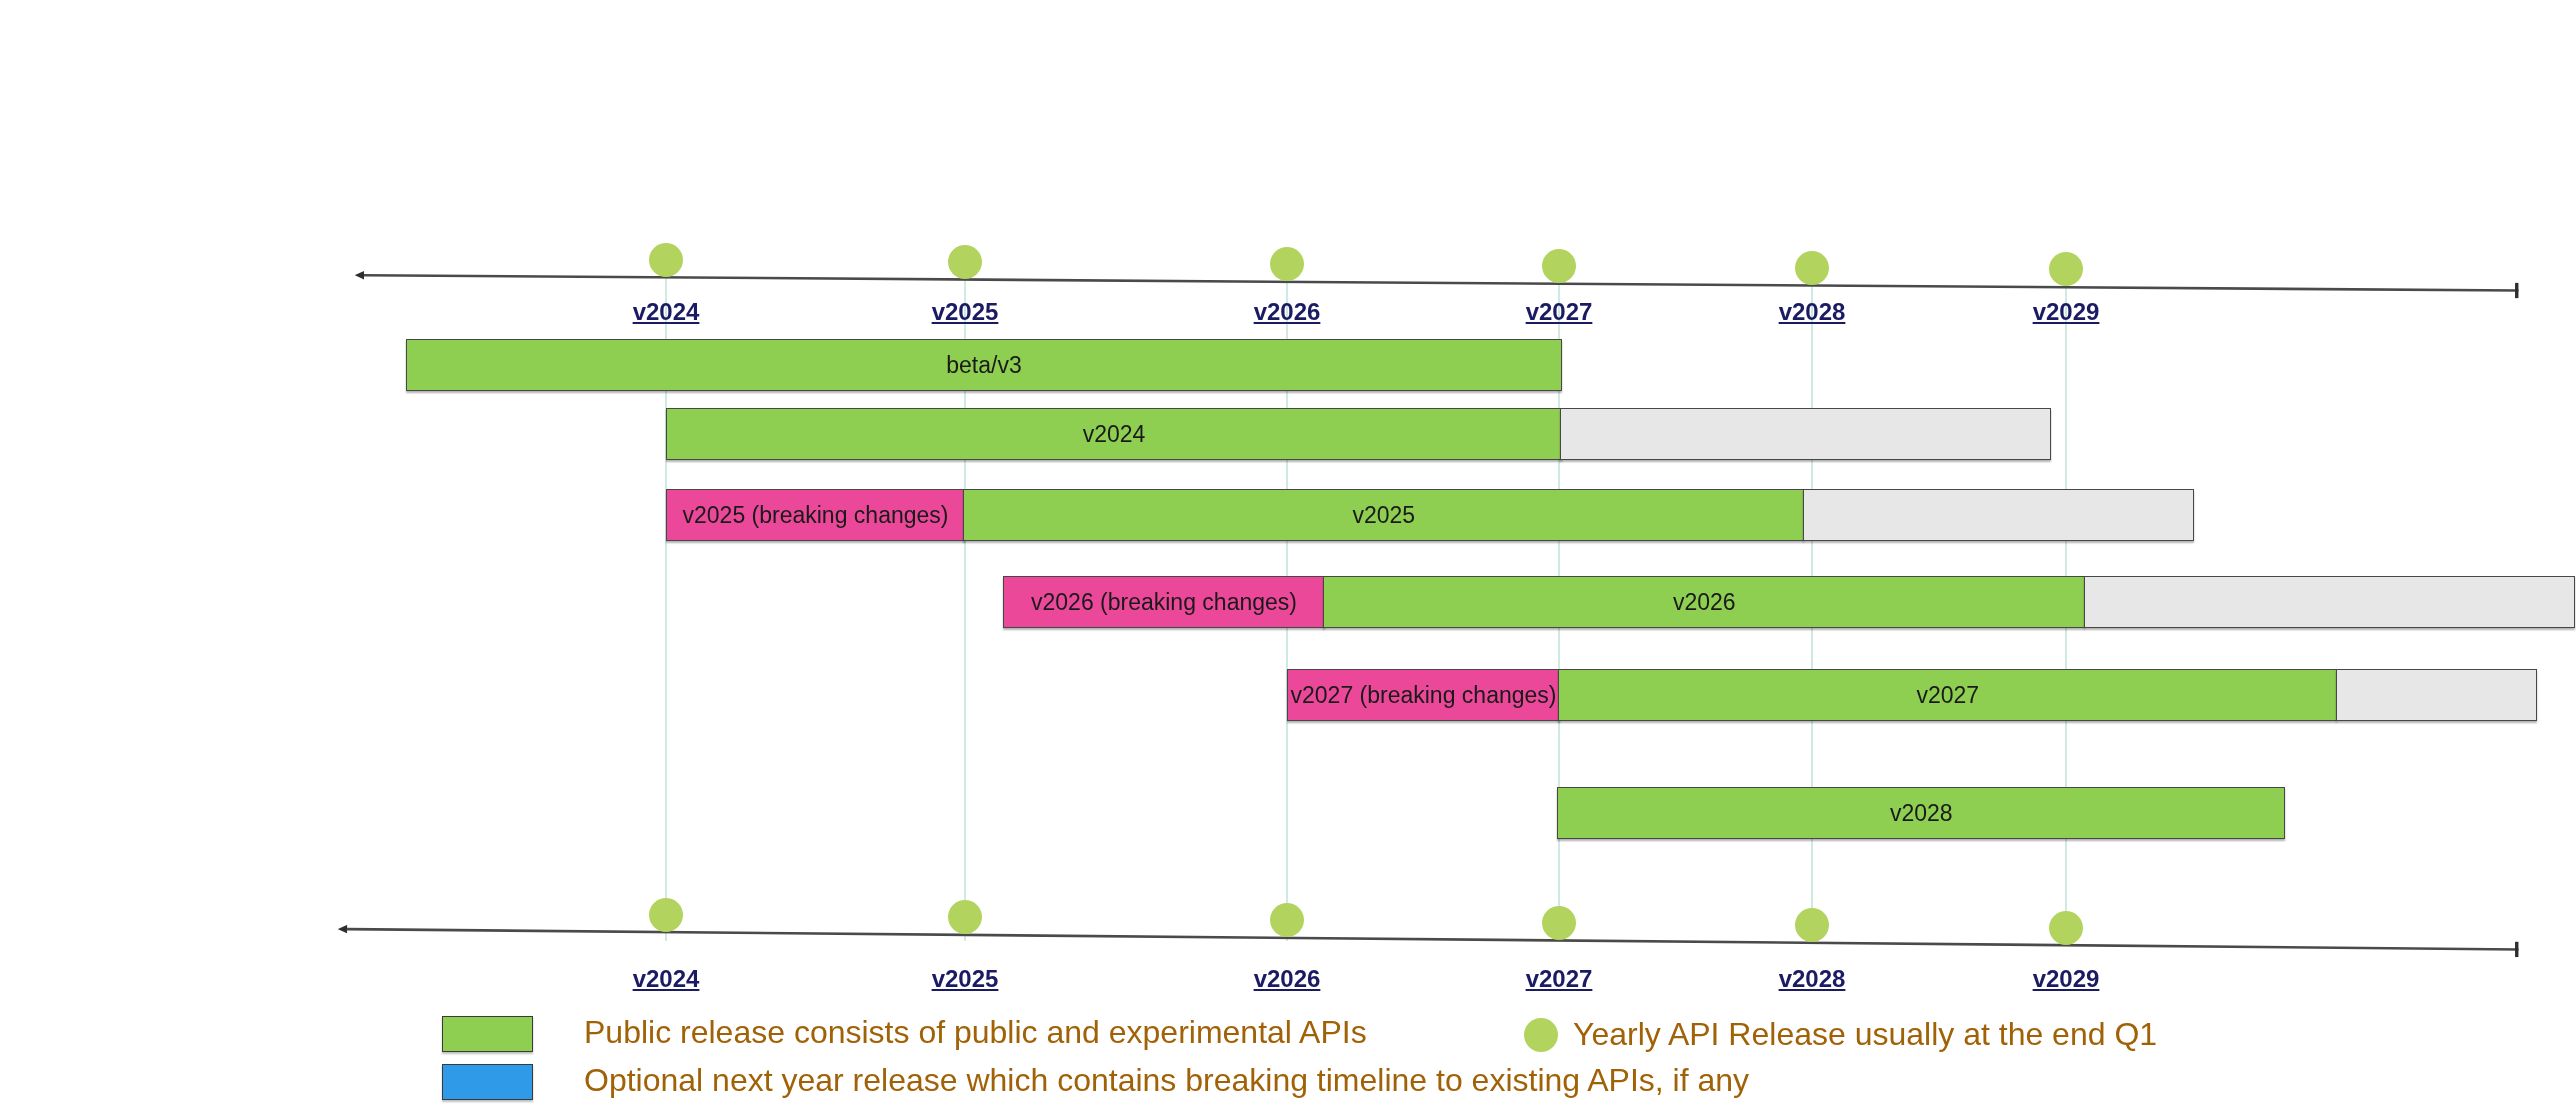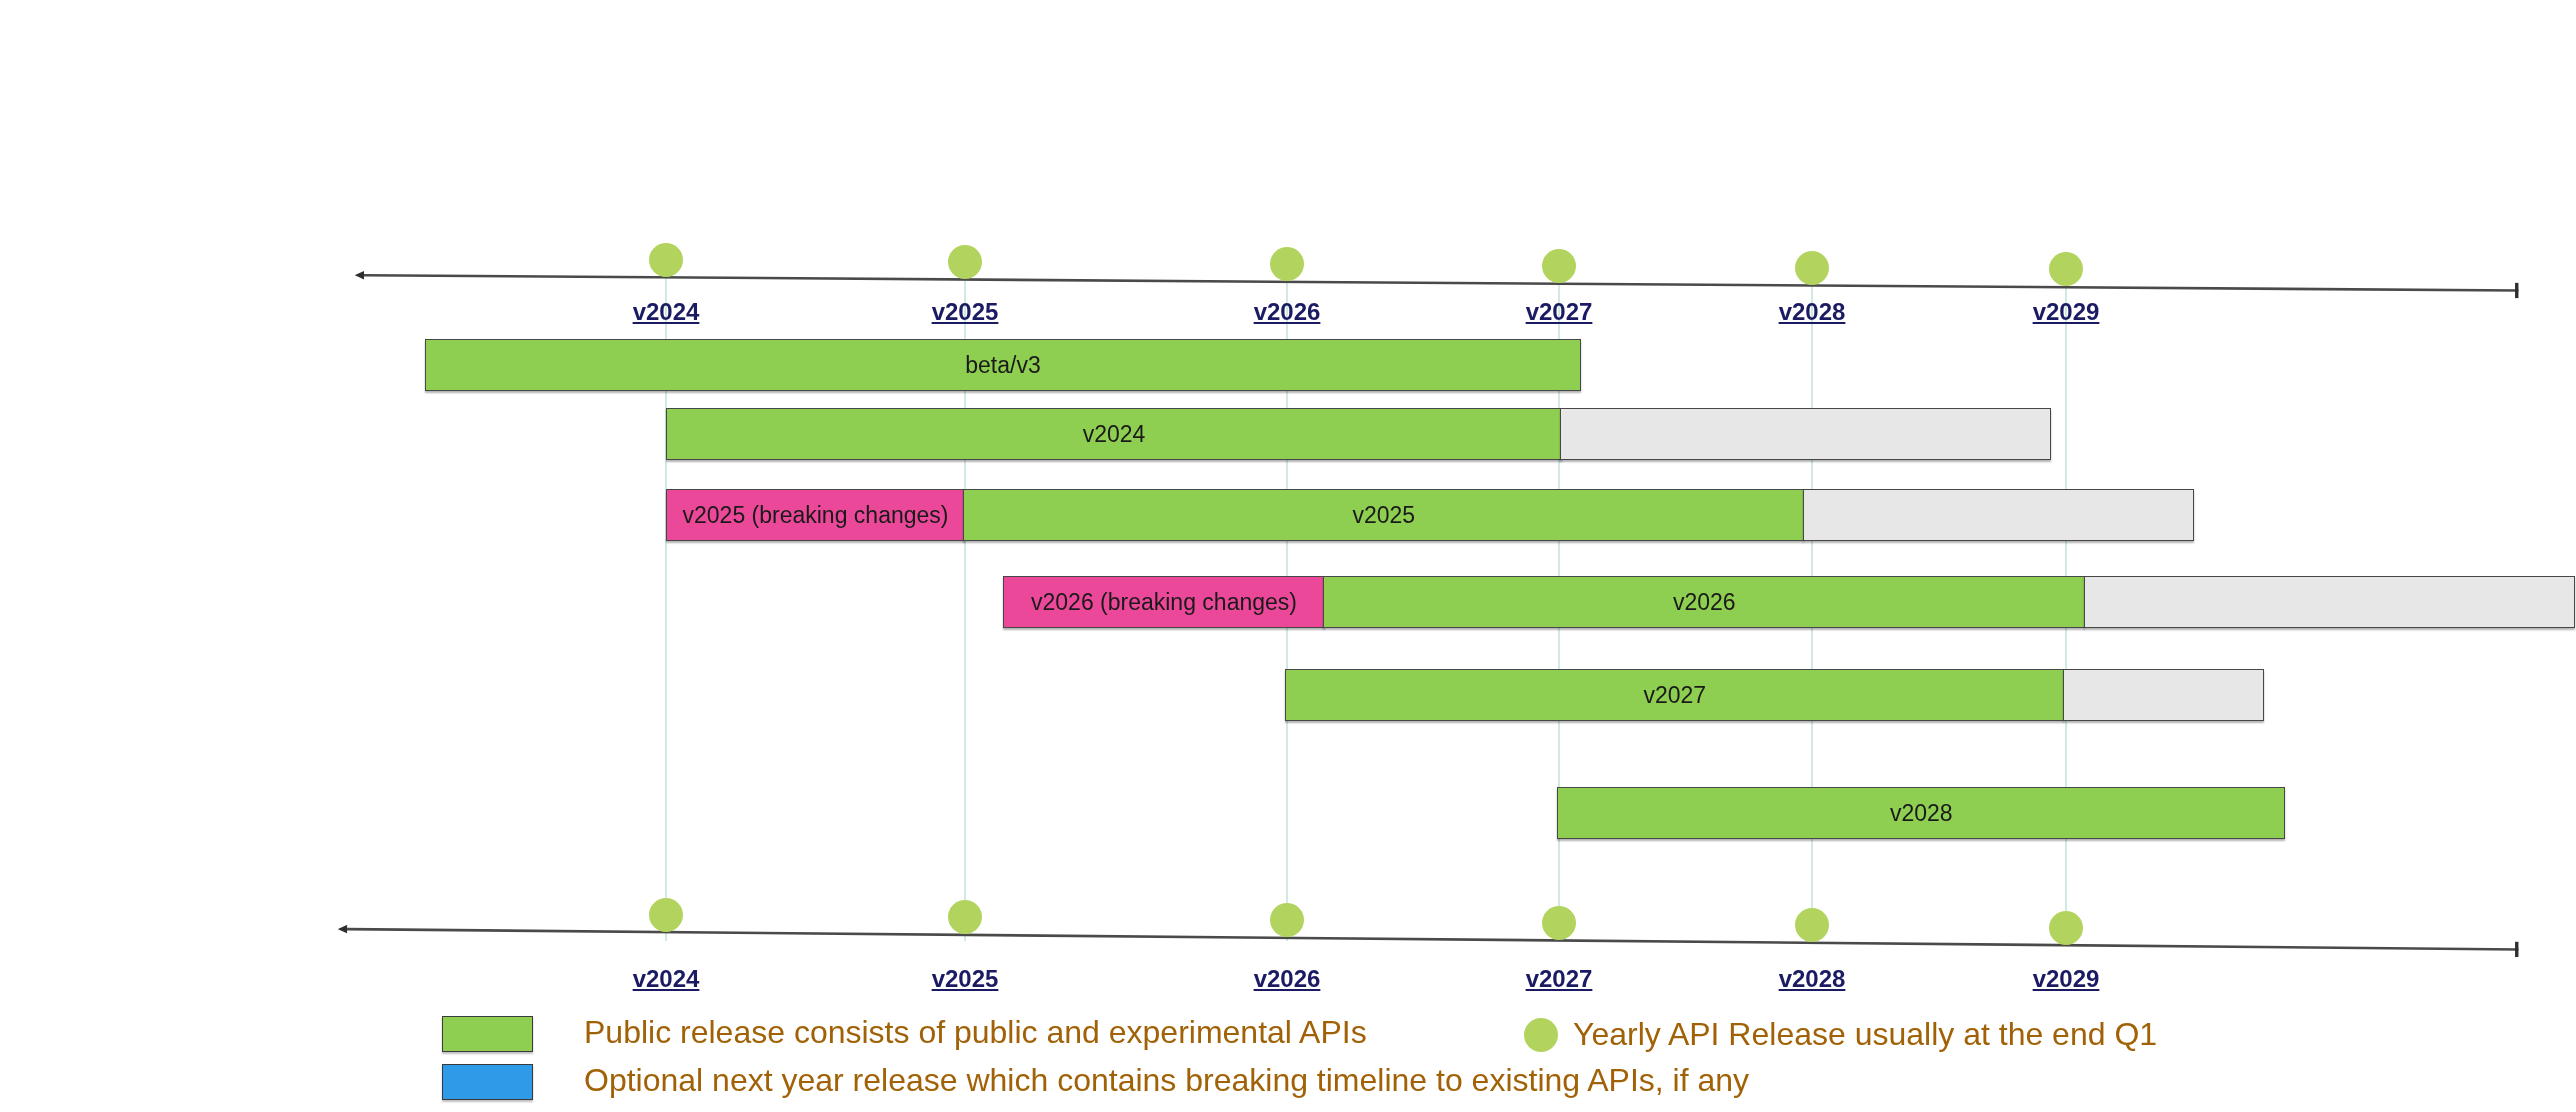--- a/index.html
+++ b/index.html
@@ -138,7 +138,7 @@
 
   <div id="bars">
       <div class="bar-row" style="left: 406px; top: 339px; width: 1156px;">
-        <div class="seg green" style="width: 1156px; flex: 0 0 1156px; margin-left: 19px;">beta/v3</div>
+        <div class="seg green" style="width: 1156px; flex: 0 0 1156px;">beta/v3</div>
       </div>
       <div class="bar-row" style="left: 666px; top: 408px; width: 1387px;">
         <div class="seg green" style="width: 896px; flex: 0 0 896px;">v2024</div>

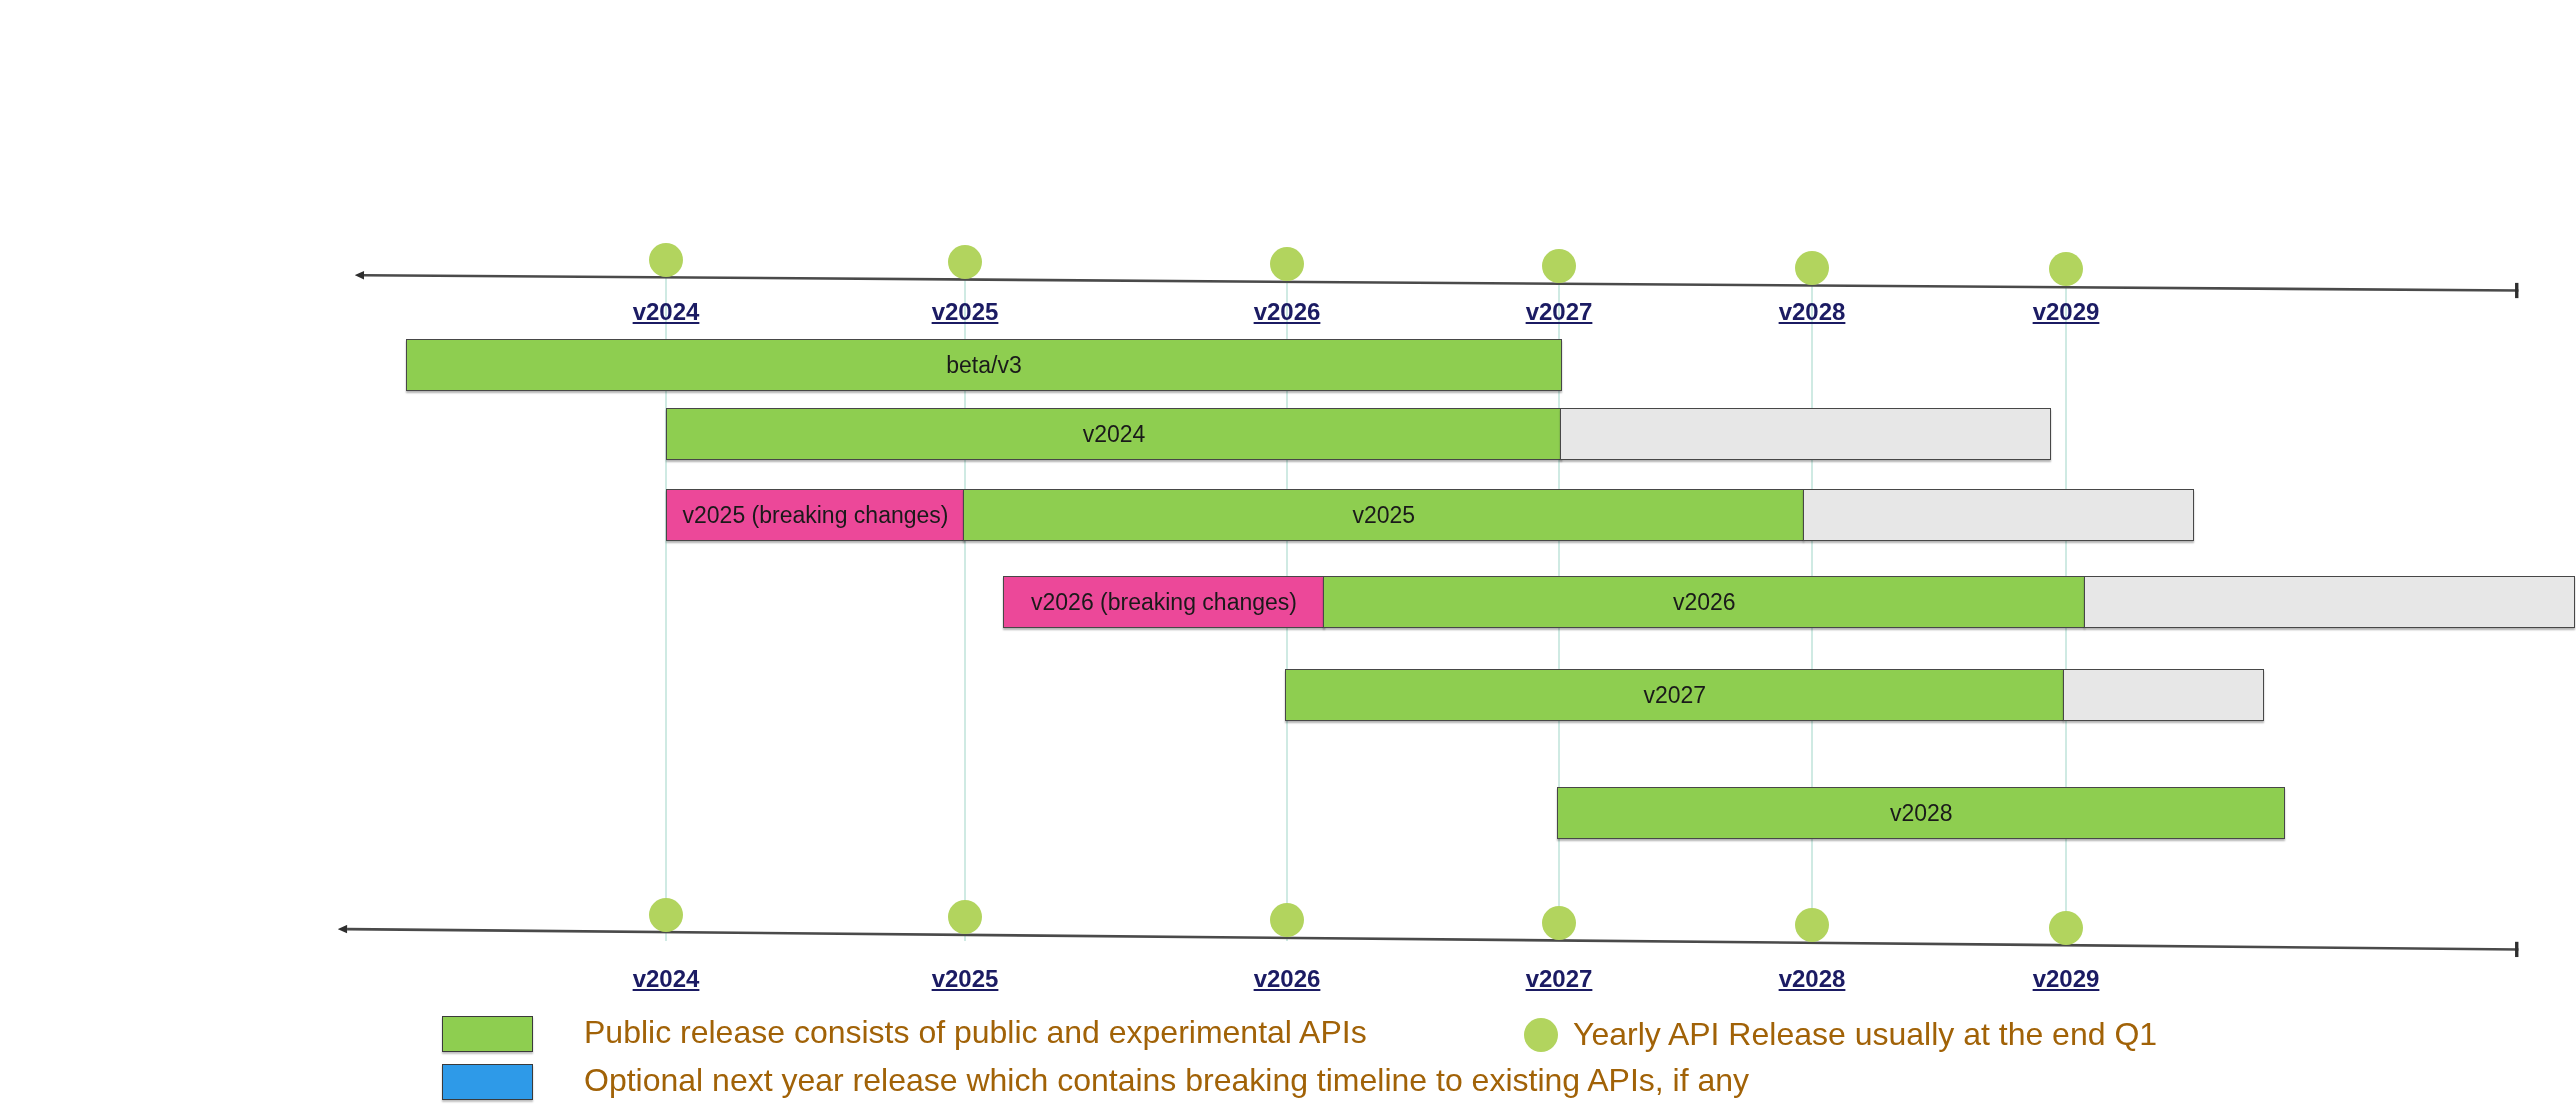--- a/index.html
+++ b/index.html
@@ -155,6 +155,7 @@
         <div class="seg gray" style="width: 491px; flex: 0 0 491px; margin-left: -1.7px;"></div>
       </div>
       <div class="bar-row" style="left: 1287px; top: 669px; width: 1253px;">
+        <div class="seg blue" style="width: 273px; flex: 0 0 273px;">v2027 (breaking changes)</div>
         <div class="seg green" style="width: 779px; flex: 0 0 779px; margin-left: -1.7px;">v2027</div>
         <div class="seg gray" style="width: 201px; flex: 0 0 201px; margin-left: -1.7px;"></div>
       </div>

